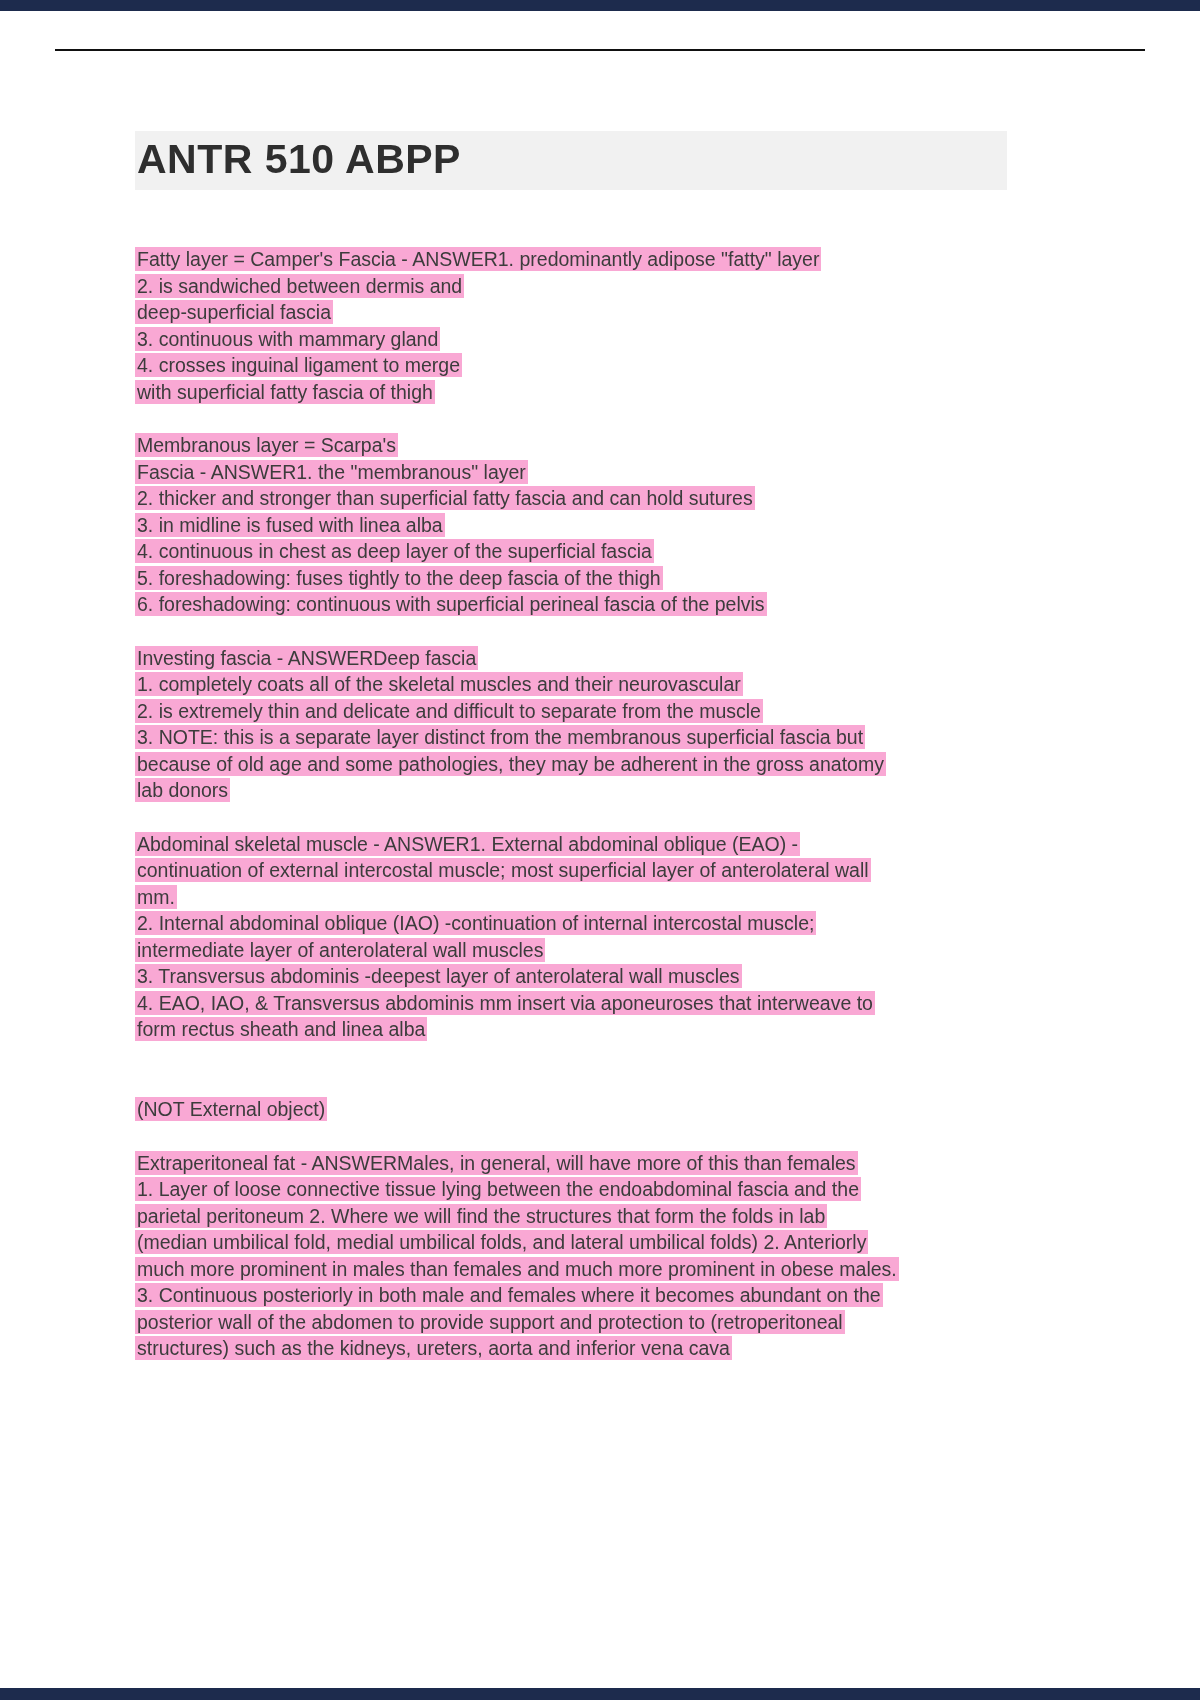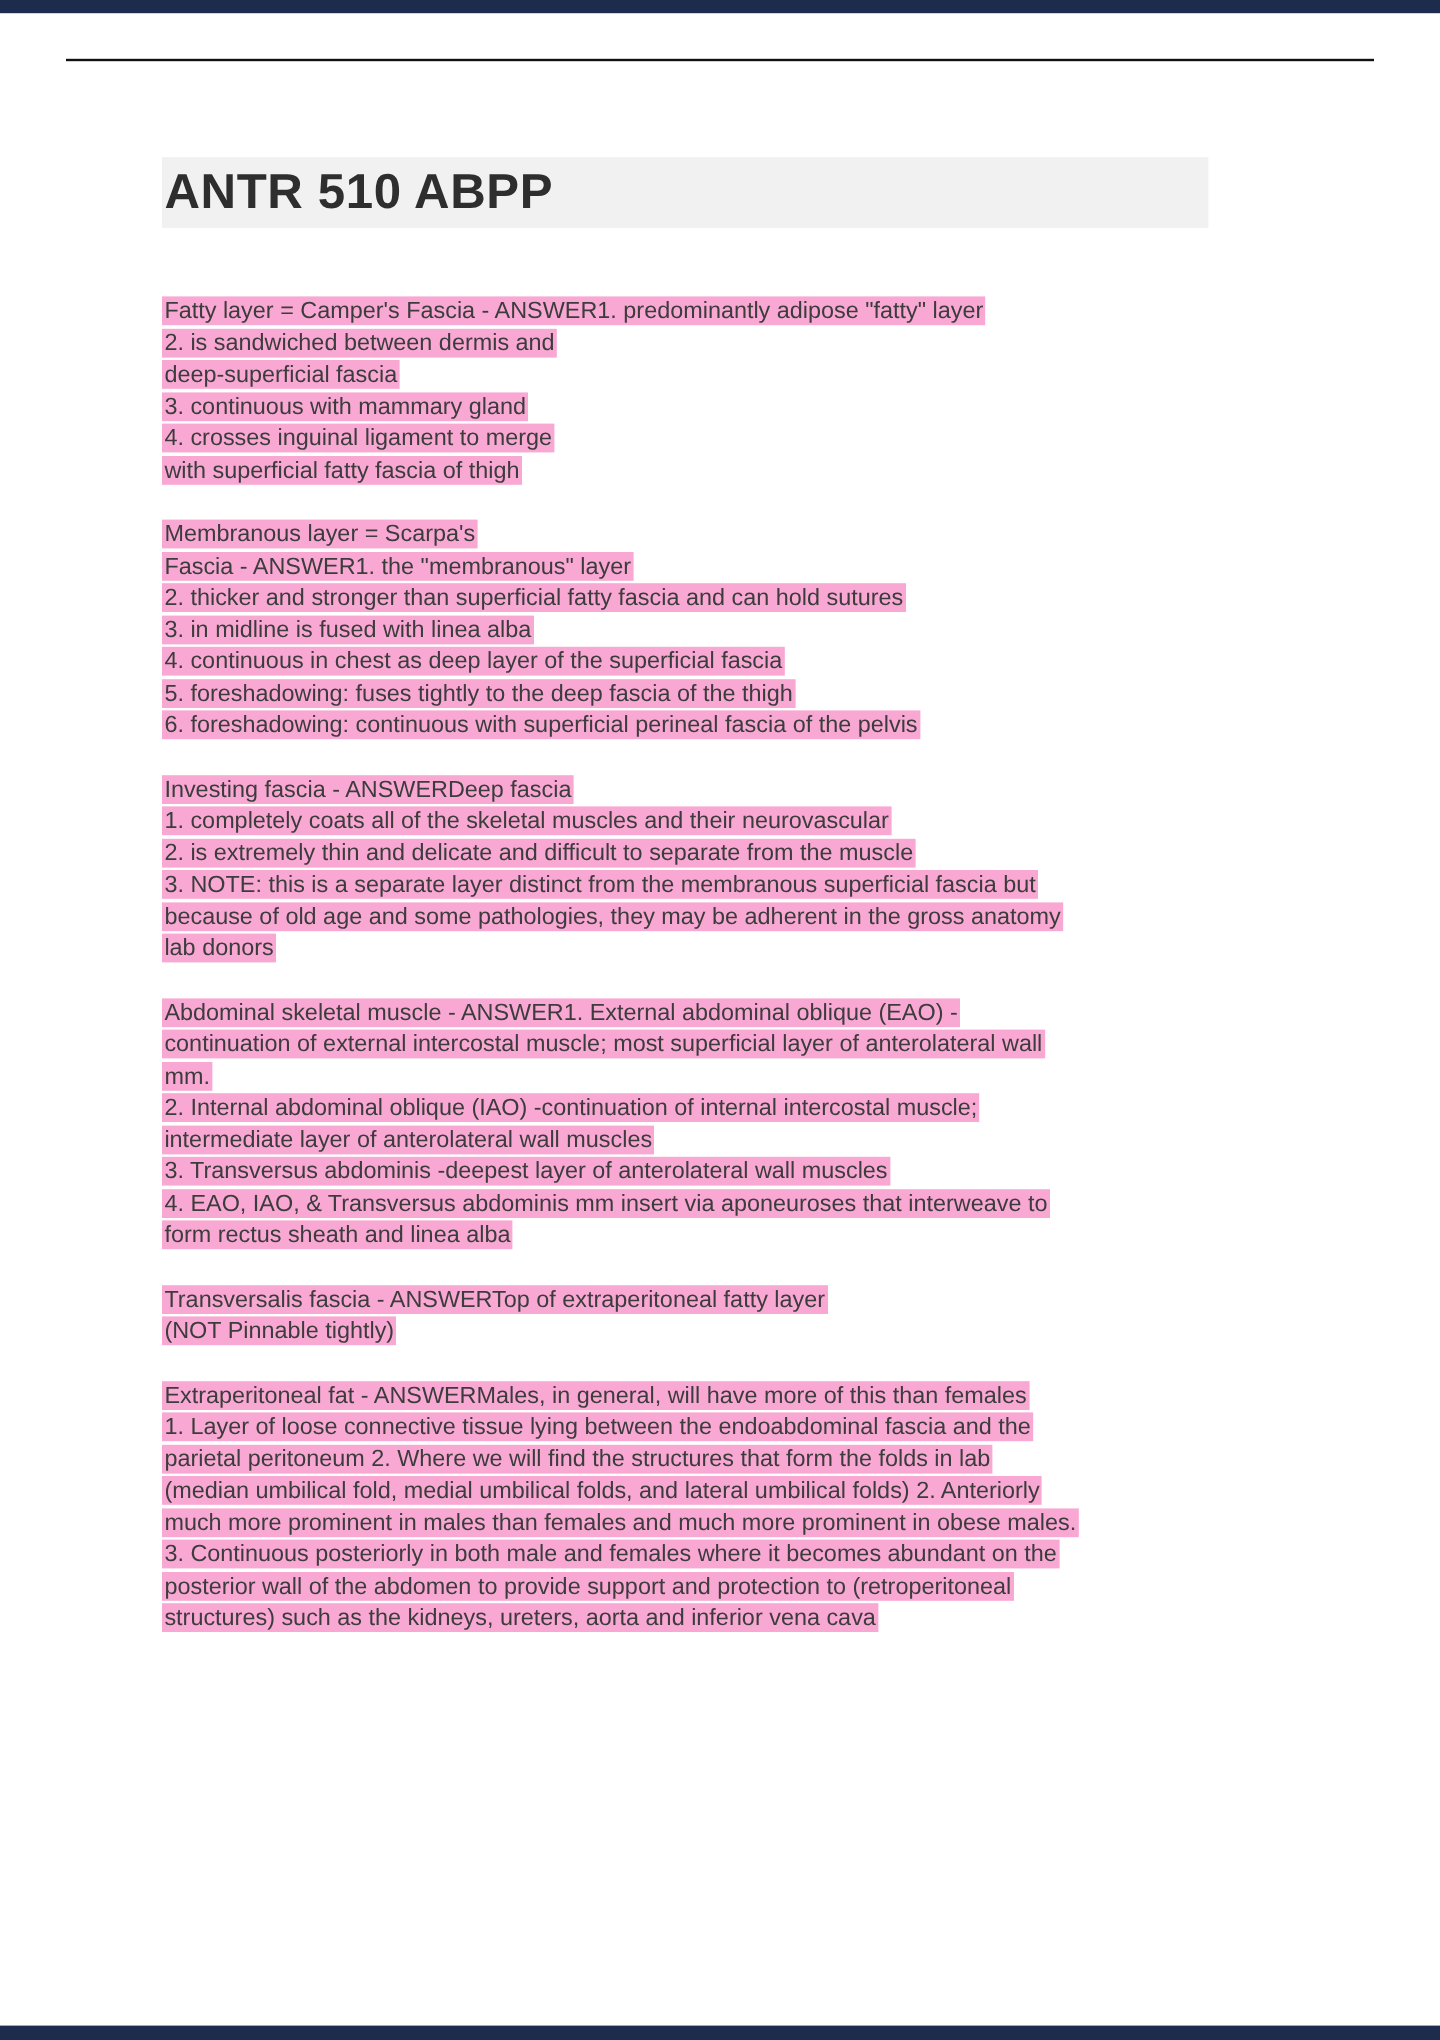--- a/index.html
+++ b/index.html
@@ -81,7 +81,7 @@
         <div class="para"><span class="hl">Membranous layer = Scarpa's</span><br><span class="hl">Fascia - ANSWER1. the "membranous" layer</span><br><span class="hl">2. thicker and stronger than superficial fatty fascia and can hold sutures</span><br><span class="hl">3. in midline is fused with linea alba</span><br><span class="hl">4. continuous in chest as deep layer of the superficial fascia</span><br><span class="hl">5. foreshadowing: fuses tightly to the deep fascia of the thigh</span><br><span class="hl">6. foreshadowing: continuous with superficial perineal fascia of the pelvis</span></div>
         <div class="para"><span class="hl">Investing fascia - ANSWERDeep fascia</span><br><span class="hl">1. completely coats all of the skeletal muscles and their neurovascular</span><br><span class="hl">2. is extremely thin and delicate and difficult to separate from the muscle</span><br><span class="hl">3. NOTE: this is a separate layer distinct from the membranous superficial fascia but</span><br><span class="hl">because of old age and some pathologies, they may be adherent in the gross anatomy</span><br><span class="hl">lab donors</span></div>
         <div class="para"><span class="hl">Abdominal skeletal muscle - ANSWER1. External abdominal oblique (EAO) -</span><br><span class="hl">continuation of external intercostal muscle; most superficial layer of anterolateral wall</span><br><span class="hl">mm.</span><br><span class="hl">2. Internal abdominal oblique (IAO) -continuation of internal intercostal muscle;</span><br><span class="hl">intermediate layer of anterolateral wall muscles</span><br><span class="hl">3. Transversus abdominis -deepest layer of anterolateral wall muscles</span><br><span class="hl">4. EAO, IAO, &amp; Transversus abdominis mm insert via aponeuroses that interweave to</span><br><span class="hl">form rectus sheath and linea alba</span></div>
-        <div class="para"><span class="hl">Transversalis fascia - ANSWERTop of extraperitoneal fatty layer</span><br><span class="hl">(NOT Pinnable tightly)</span></div>
+        <div class="para"><br><span class="hl">(NOT Pinnable tightly)</span></div>
         <div class="para"><span class="hl">Extraperitoneal fat - ANSWERMales, in general, will have more of this than females</span><br><span class="hl">1. Layer of loose connective tissue lying between the endoabdominal fascia and the</span><br><span class="hl">parietal peritoneum 2. Where we will find the structures that form the folds in lab</span><br><span class="hl">(median umbilical fold, medial umbilical folds, and lateral umbilical folds) 2. Anteriorly</span><br><span class="hl">much more prominent in males than females and much more prominent in obese males.</span><br><span class="hl">3. Continuous posteriorly in both male and females where it becomes abundant on the</span><br><span class="hl">posterior wall of the abdomen to provide support and protection to (retroperitoneal</span><br><span class="hl">structures) such as the kidneys, ureters, aorta and inferior vena cava</span></div>
       </div>
   </div>

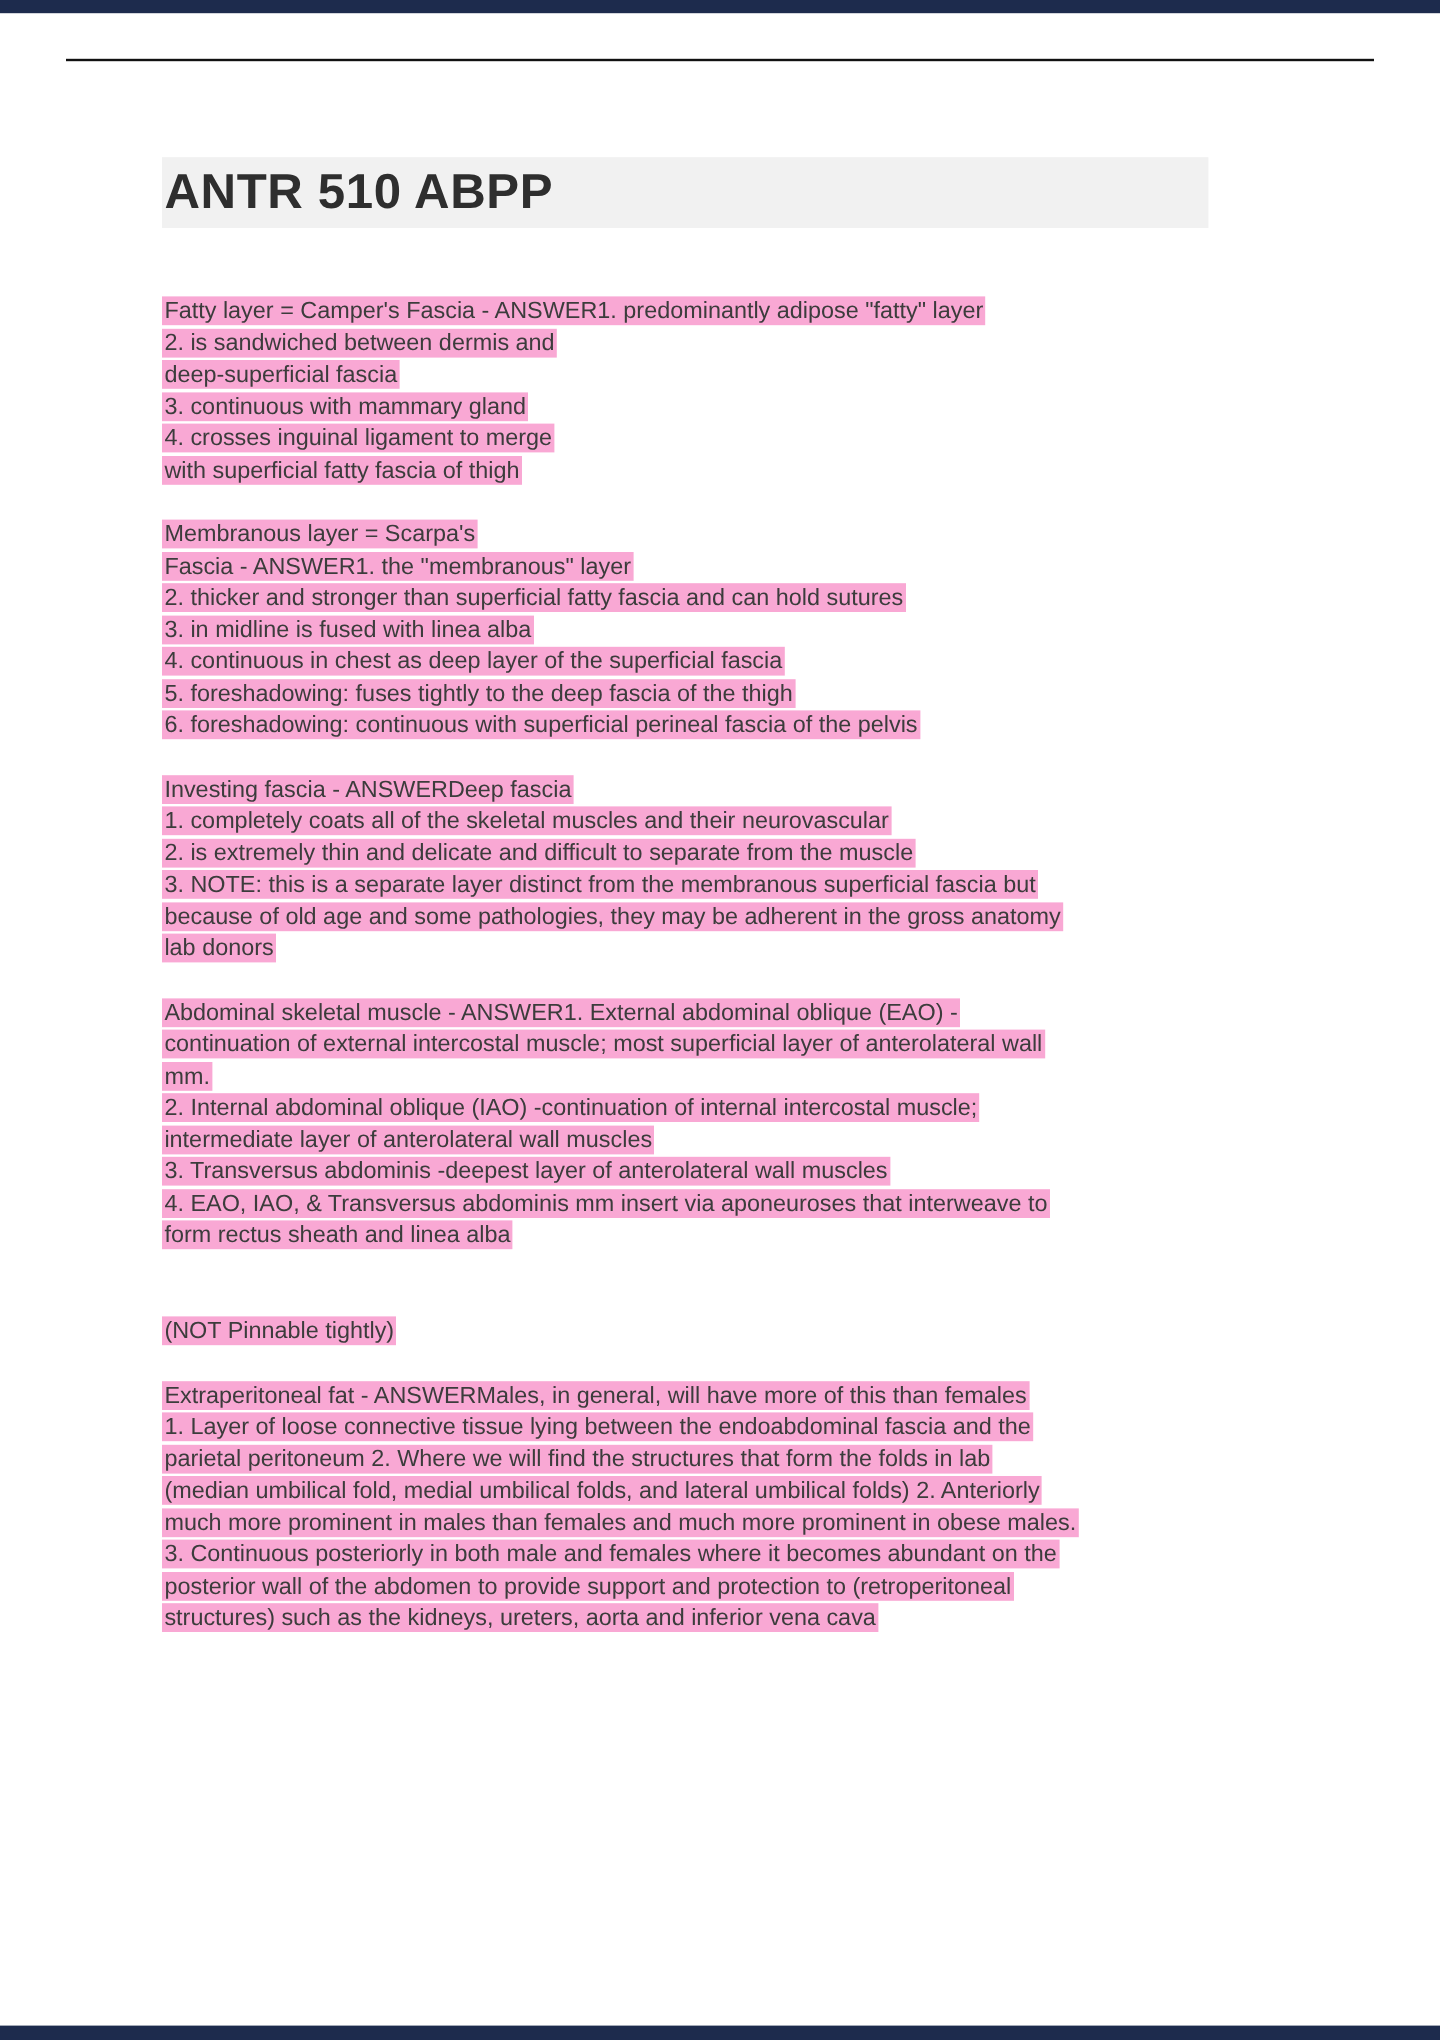--- a/index.html
+++ b/index.html
@@ -81,7 +81,7 @@
         <div class="para"><span class="hl">Membranous layer = Scarpa's</span><br><span class="hl">Fascia - ANSWER1. the "membranous" layer</span><br><span class="hl">2. thicker and stronger than superficial fatty fascia and can hold sutures</span><br><span class="hl">3. in midline is fused with linea alba</span><br><span class="hl">4. continuous in chest as deep layer of the superficial fascia</span><br><span class="hl">5. foreshadowing: fuses tightly to the deep fascia of the thigh</span><br><span class="hl">6. foreshadowing: continuous with superficial perineal fascia of the pelvis</span></div>
         <div class="para"><span class="hl">Investing fascia - ANSWERDeep fascia</span><br><span class="hl">1. completely coats all of the skeletal muscles and their neurovascular</span><br><span class="hl">2. is extremely thin and delicate and difficult to separate from the muscle</span><br><span class="hl">3. NOTE: this is a separate layer distinct from the membranous superficial fascia but</span><br><span class="hl">because of old age and some pathologies, they may be adherent in the gross anatomy</span><br><span class="hl">lab donors</span></div>
         <div class="para"><span class="hl">Abdominal skeletal muscle - ANSWER1. External abdominal oblique (EAO) -</span><br><span class="hl">continuation of external intercostal muscle; most superficial layer of anterolateral wall</span><br><span class="hl">mm.</span><br><span class="hl">2. Internal abdominal oblique (IAO) -continuation of internal intercostal muscle;</span><br><span class="hl">intermediate layer of anterolateral wall muscles</span><br><span class="hl">3. Transversus abdominis -deepest layer of anterolateral wall muscles</span><br><span class="hl">4. EAO, IAO, &amp; Transversus abdominis mm insert via aponeuroses that interweave to</span><br><span class="hl">form rectus sheath and linea alba</span></div>
-        <div class="para"><br><span class="hl">(NOT Pinnable tightly)</span></div>
+        <div class="para"><br><span class="hl">(NOT External object)</span></div>
         <div class="para"><span class="hl">Extraperitoneal fat - ANSWERMales, in general, will have more of this than females</span><br><span class="hl">1. Layer of loose connective tissue lying between the endoabdominal fascia and the</span><br><span class="hl">parietal peritoneum 2. Where we will find the structures that form the folds in lab</span><br><span class="hl">(median umbilical fold, medial umbilical folds, and lateral umbilical folds) 2. Anteriorly</span><br><span class="hl">much more prominent in males than females and much more prominent in obese males.</span><br><span class="hl">3. Continuous posteriorly in both male and females where it becomes abundant on the</span><br><span class="hl">posterior wall of the abdomen to provide support and protection to (retroperitoneal</span><br><span class="hl">structures) such as the kidneys, ureters, aorta and inferior vena cava</span></div>
       </div>
   </div>

